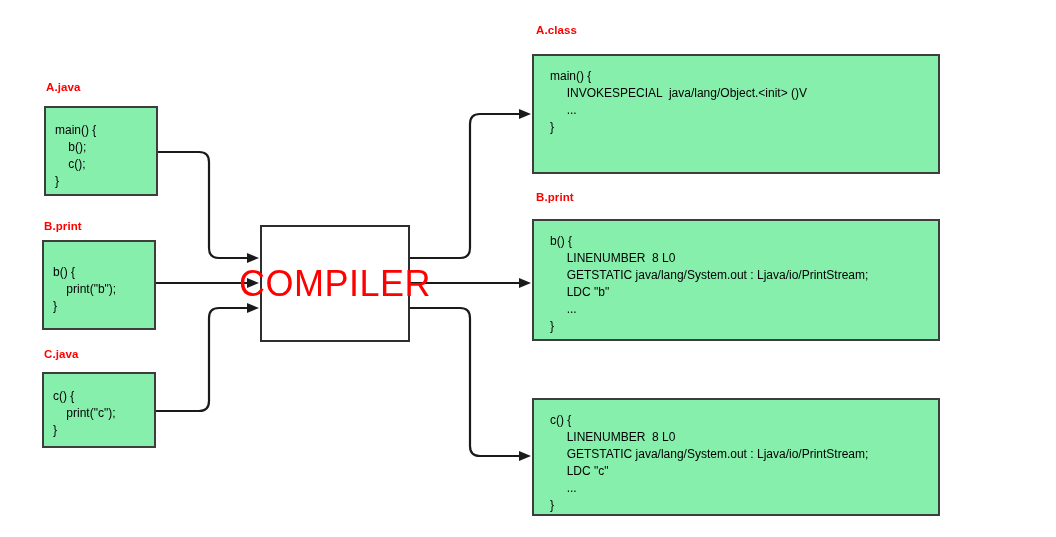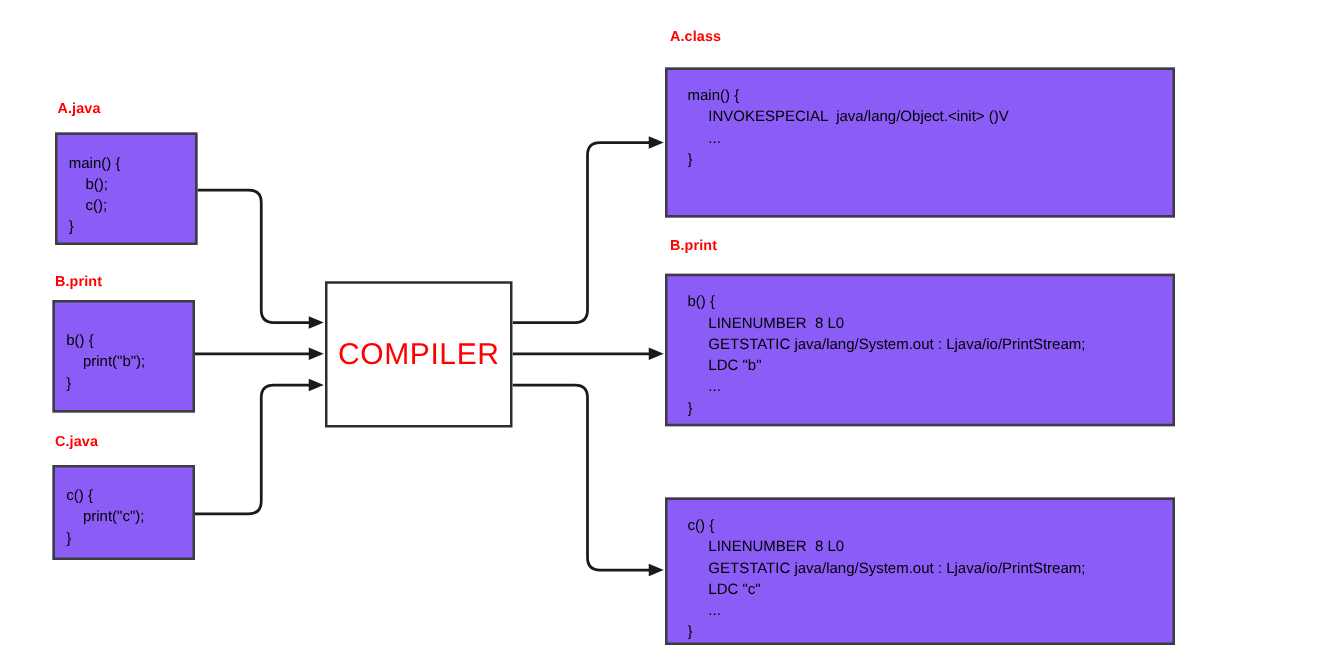--- a/index.html
+++ b/index.html
@@ -32,7 +32,7 @@
   .box {
     position: absolute;
     border: 2px solid #3d3d3d;
-    background: #8b5cf6;
+    background: #86efac;
   }
 
   .code {

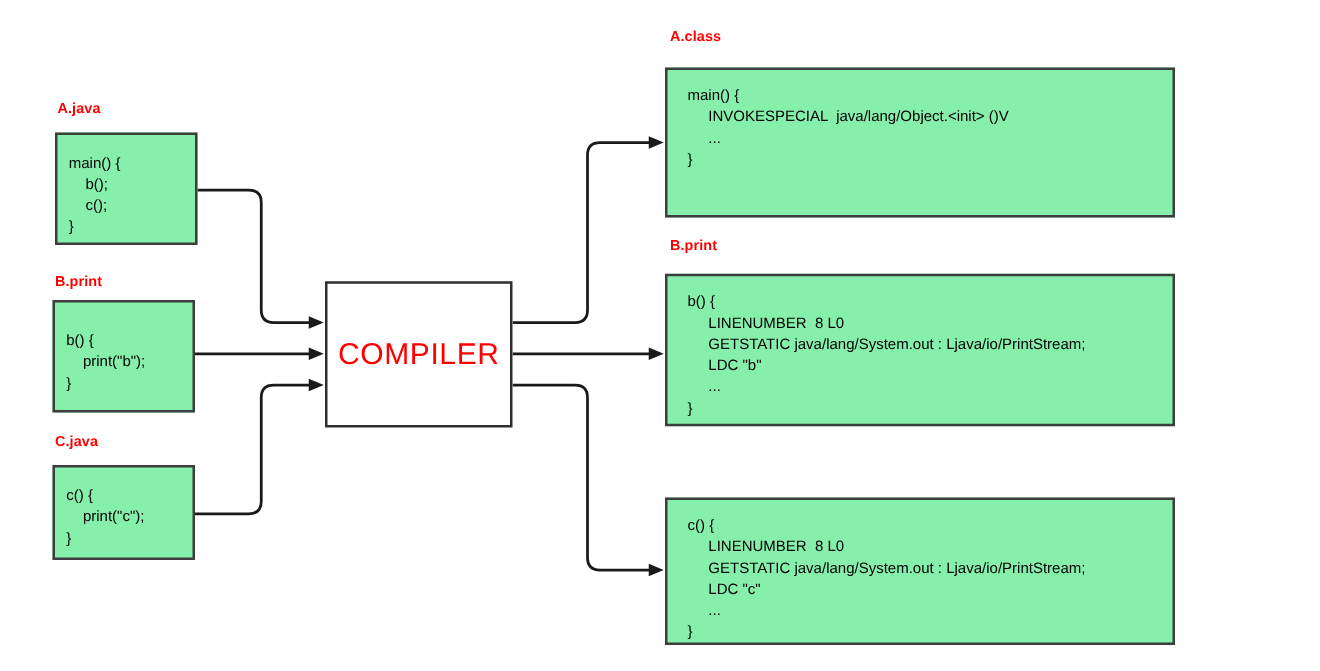--- a/index.html
+++ b/index.html
@@ -59,7 +59,7 @@
   }
   .compiler-text {
     color: #ff0000;
-    font-size: 24px;
+    font-size: 36px;
     letter-spacing: 0.5px;
     white-space: pre;
   }

